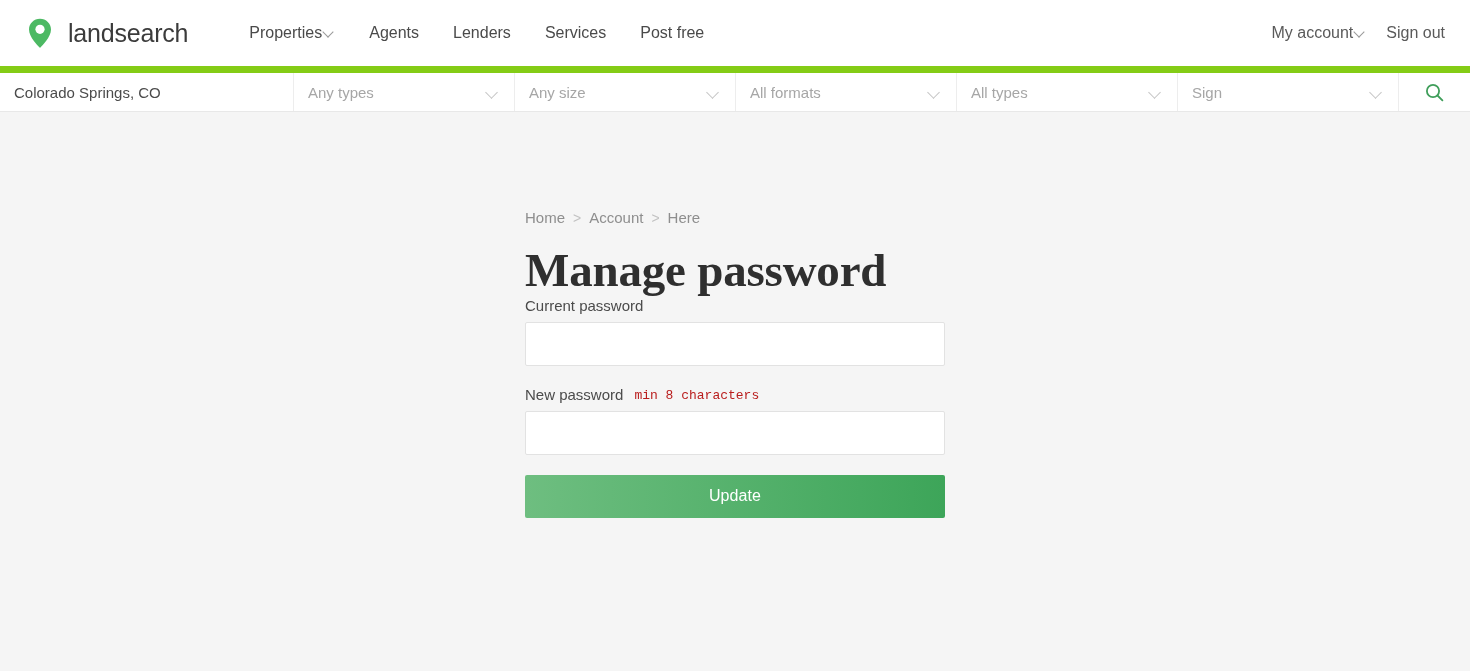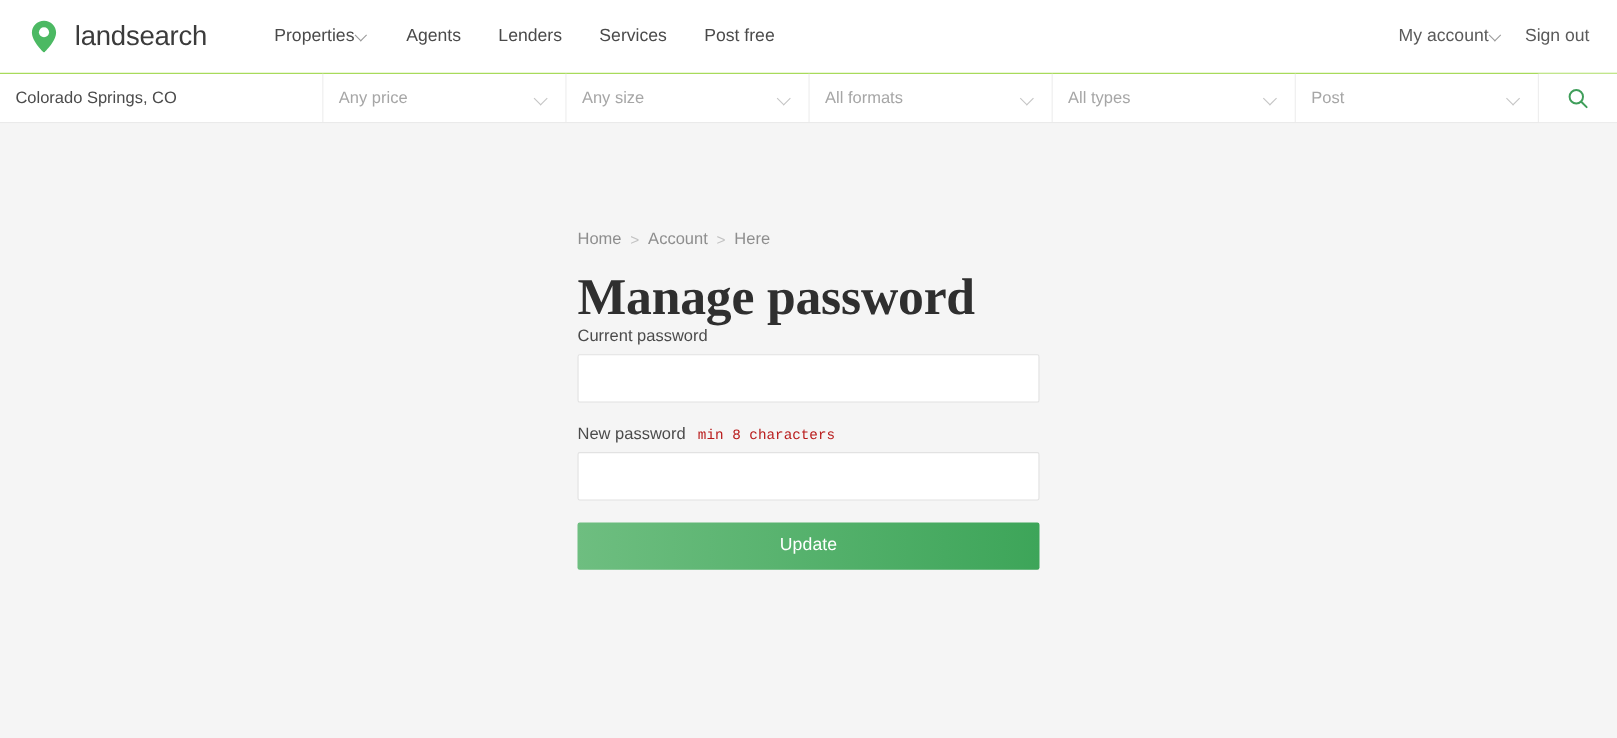--- a/index.html
+++ b/index.html
@@ -91,7 +91,7 @@
     background: #ffffff;
     display: flex;
     align-items: stretch;
-    border-top: 1px solid #84cc16;
+    border-top: 7px solid #84cc16;
     border-bottom: 1px solid #e8e8e8;
   }
 

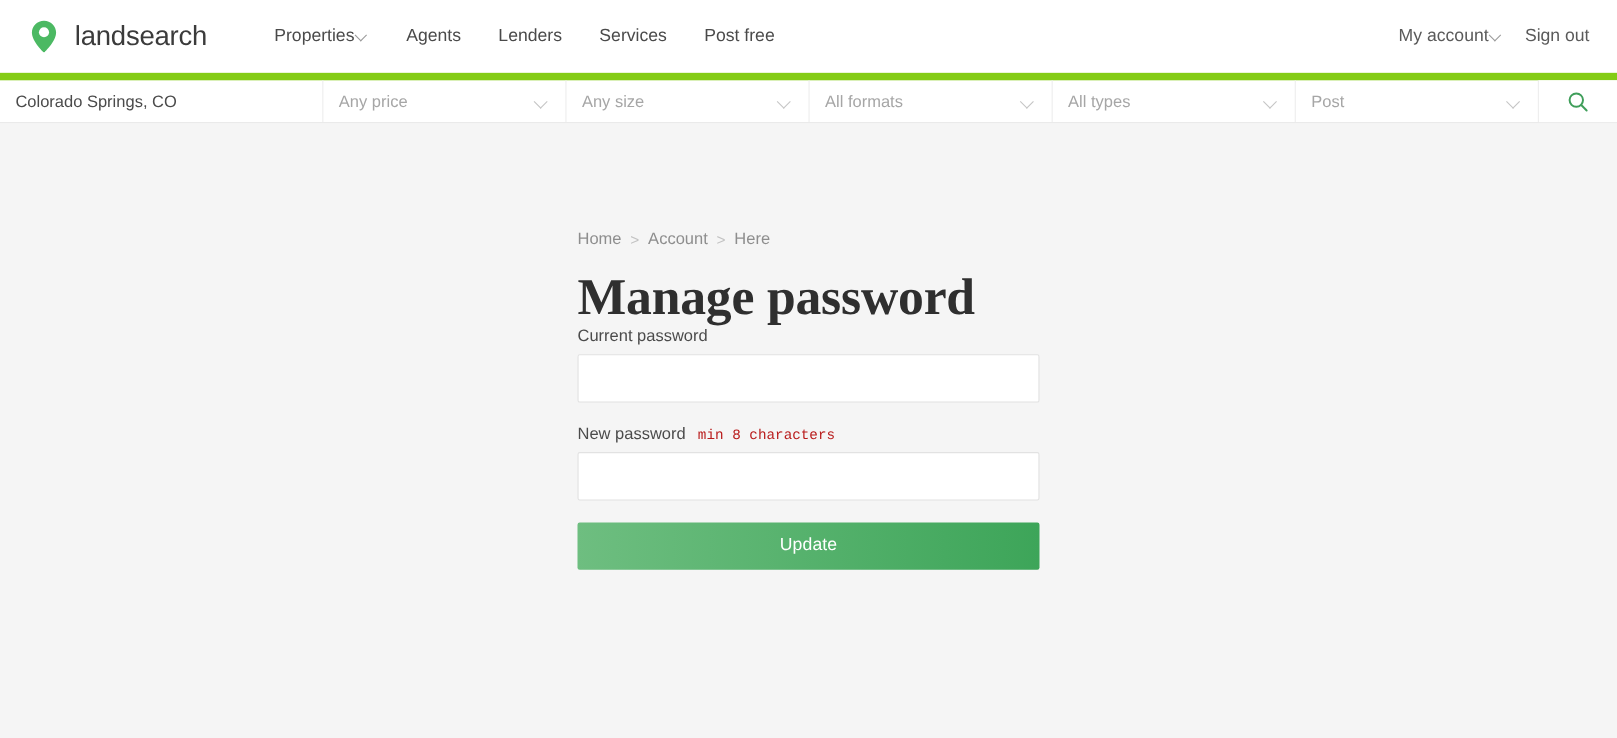--- a/index.html
+++ b/index.html
@@ -277,7 +277,7 @@
   </div>
 
   <div class="filter-cell sel">
-    <span class="txt">Any price</span>
+    <span class="txt">Any types</span>
     <span class="chev-sm"></span>
   </div>
 

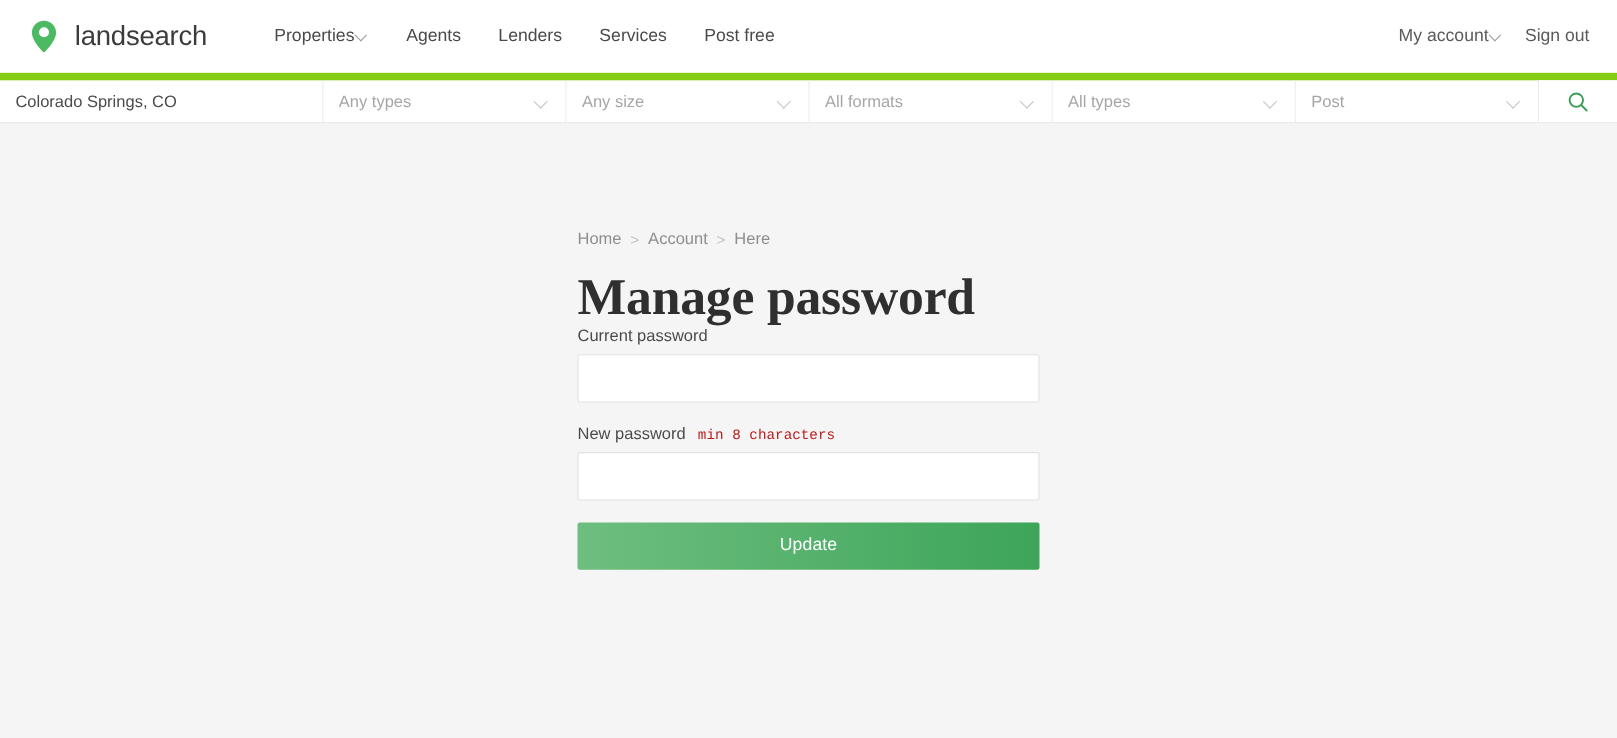--- a/index.html
+++ b/index.html
@@ -297,7 +297,7 @@
   </div>
 
   <div class="filter-cell sel">
-    <span class="txt">Post</span>
+    <span class="txt">Sign</span>
     <span class="chev-sm"></span>
   </div>
 

